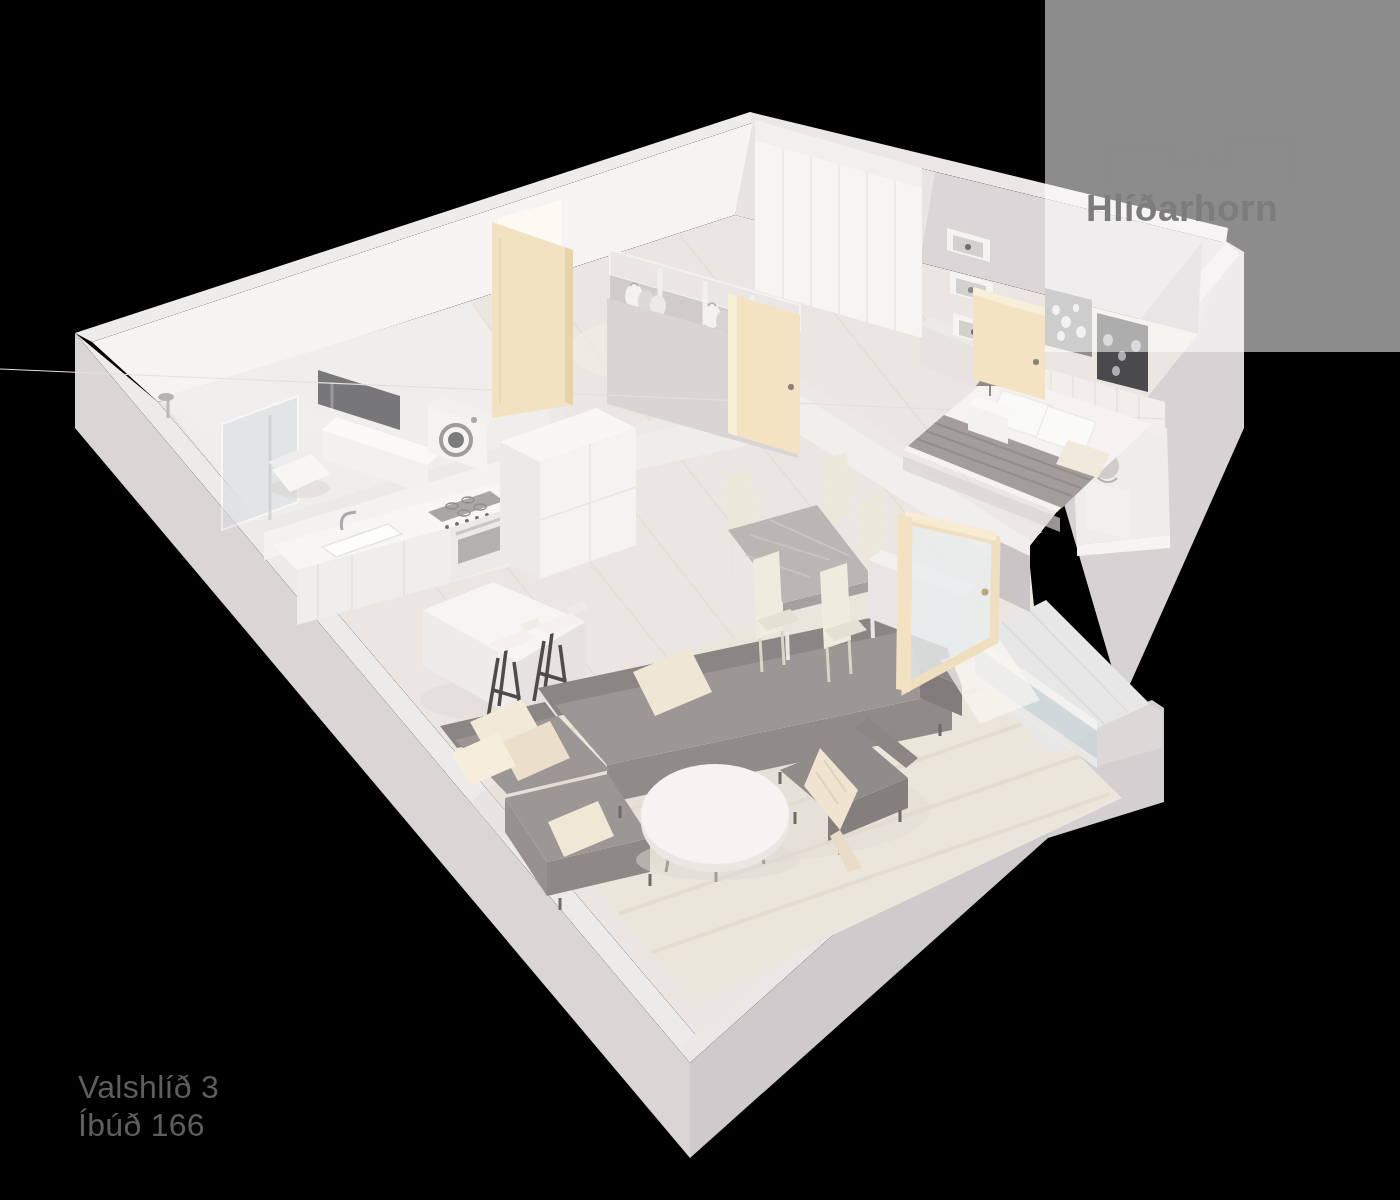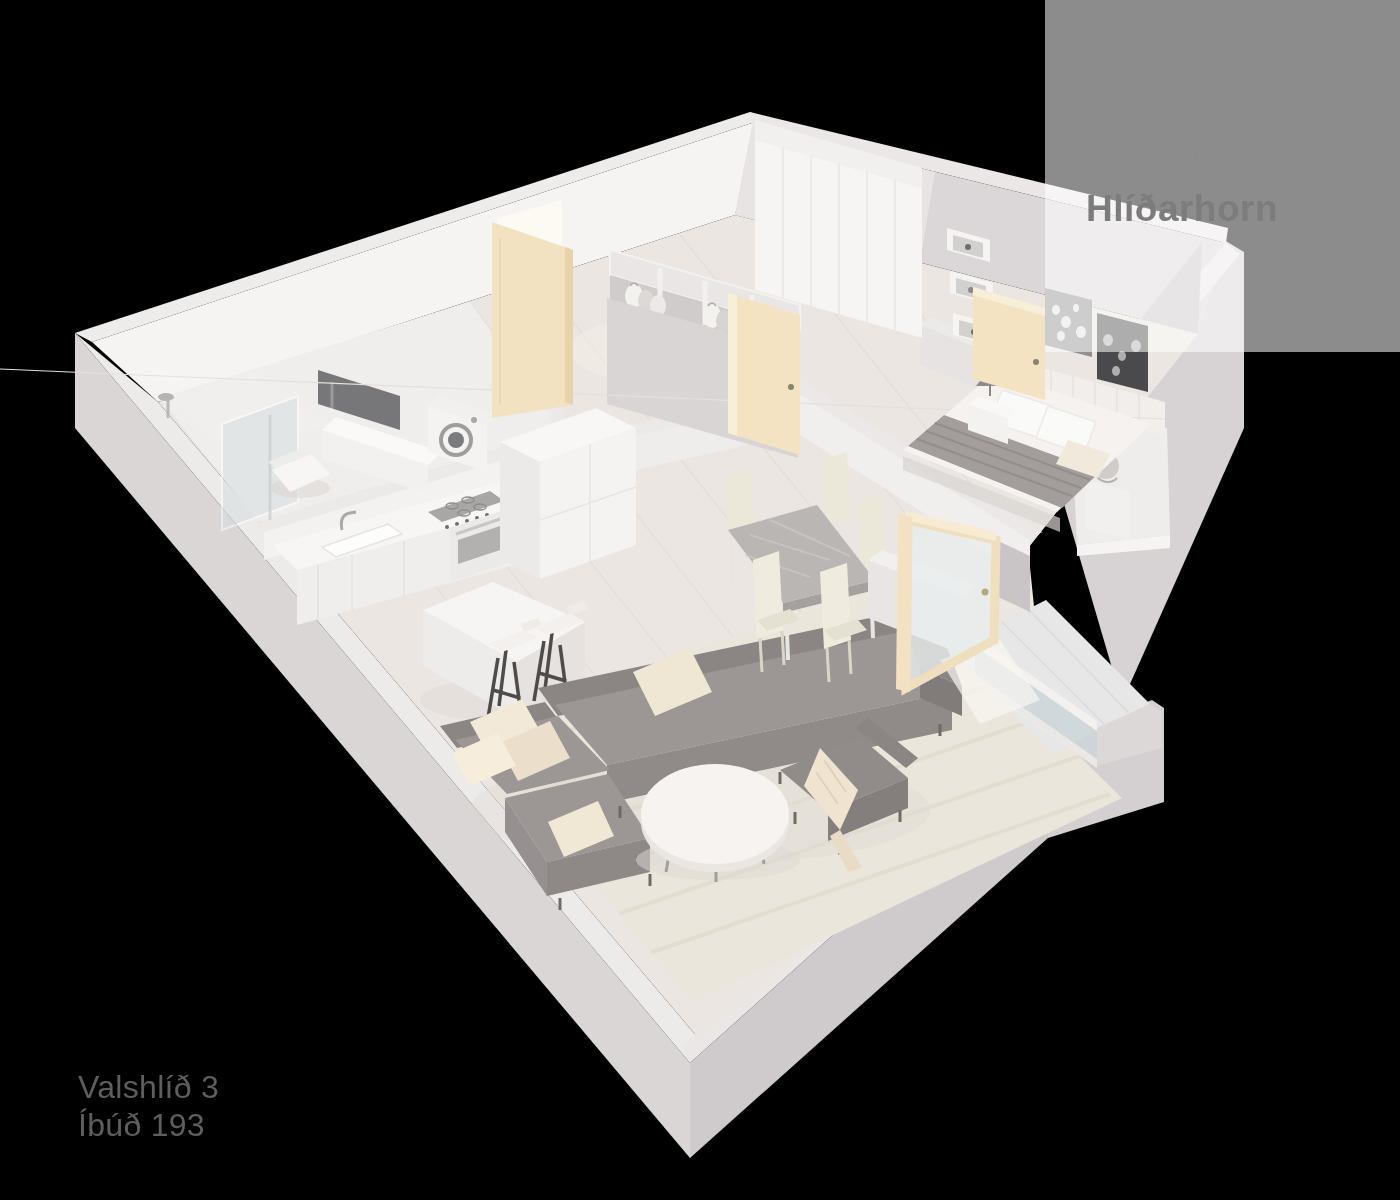--- a/index.html
+++ b/index.html
@@ -411,7 +411,7 @@
 
   <div class="address">
     <div>Valshlíð 3</div>
-    <div>Íbúð 193</div>
+    <div>Íbúð 166</div>
   </div>
 
 </div>

